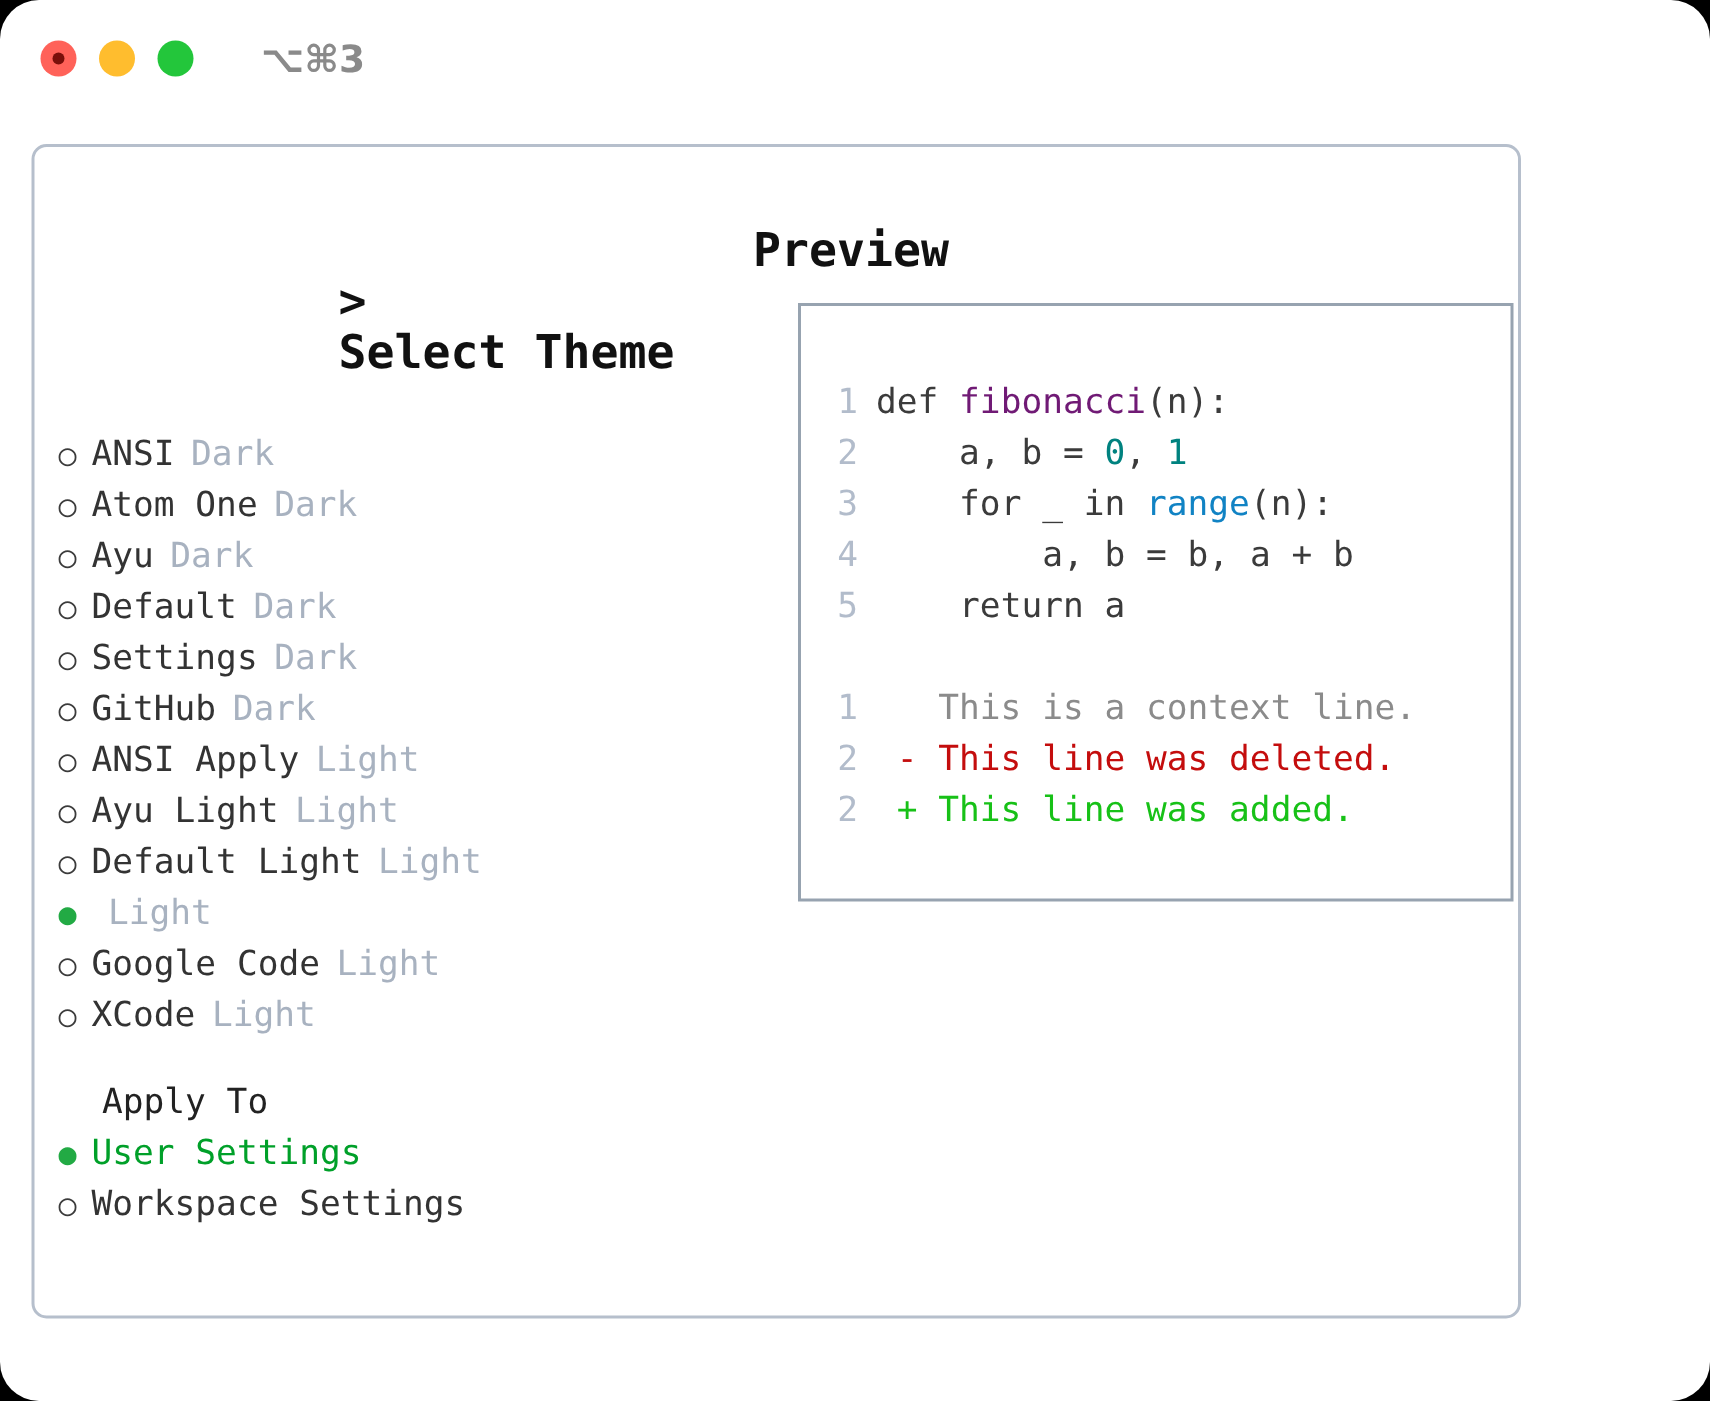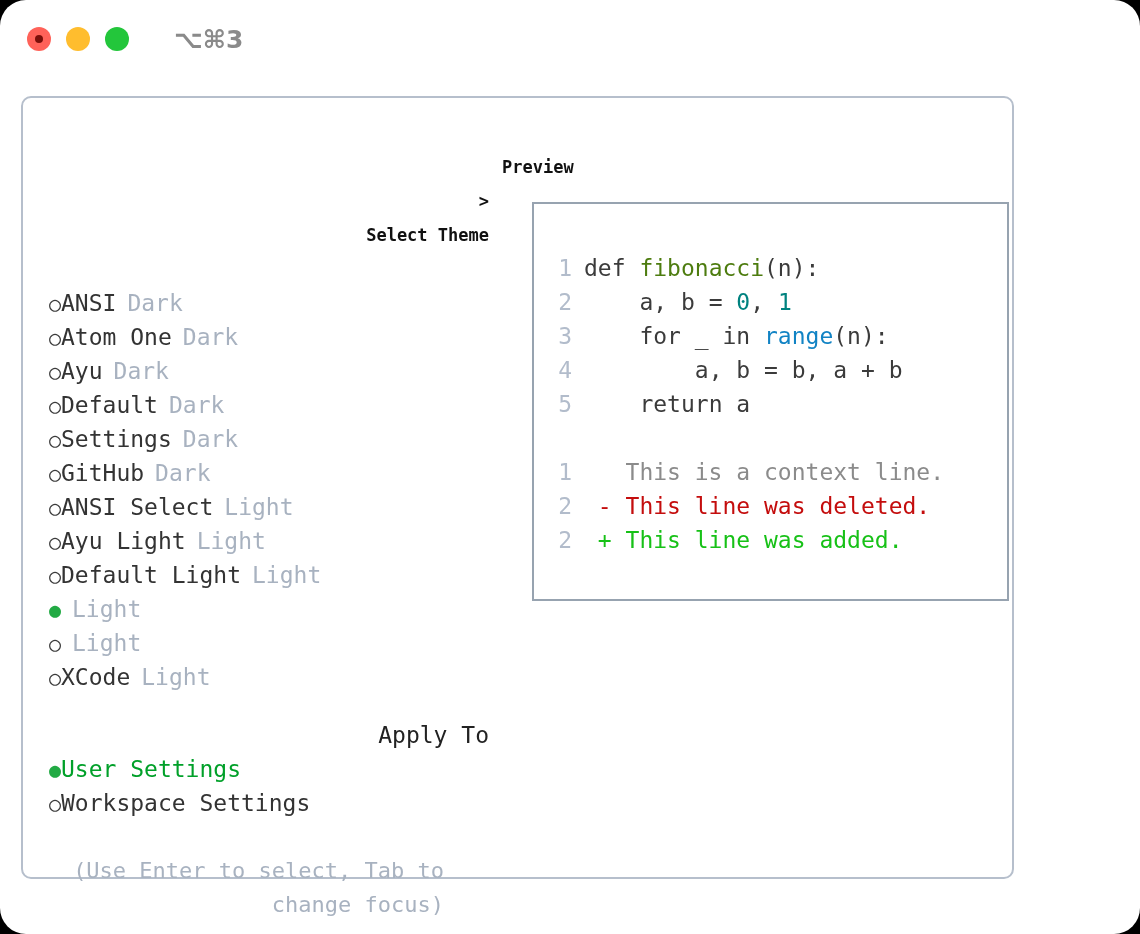--- a/index.html
+++ b/index.html
@@ -104,7 +104,7 @@
   }
 
   .section-title {
-    font-size: 17px;
+    font-size: 31px;
     font-weight: bold;
     color: #111111;
     line-height: 34px;

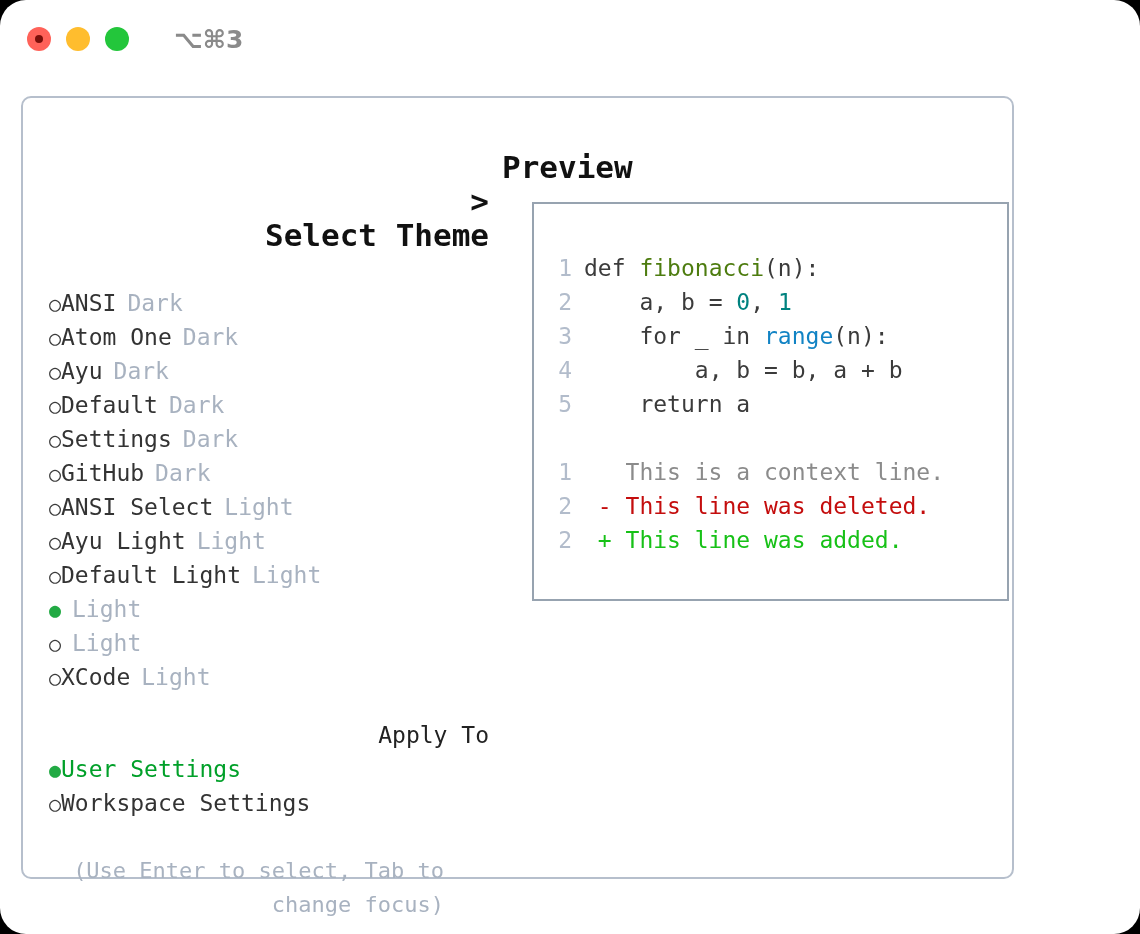--- a/index.html
+++ b/index.html
@@ -94,7 +94,6 @@
     left: 16px;
     top: 52px;
     width: 450px;
-    text-align: right;
   }
   .right-col {
     position: absolute;

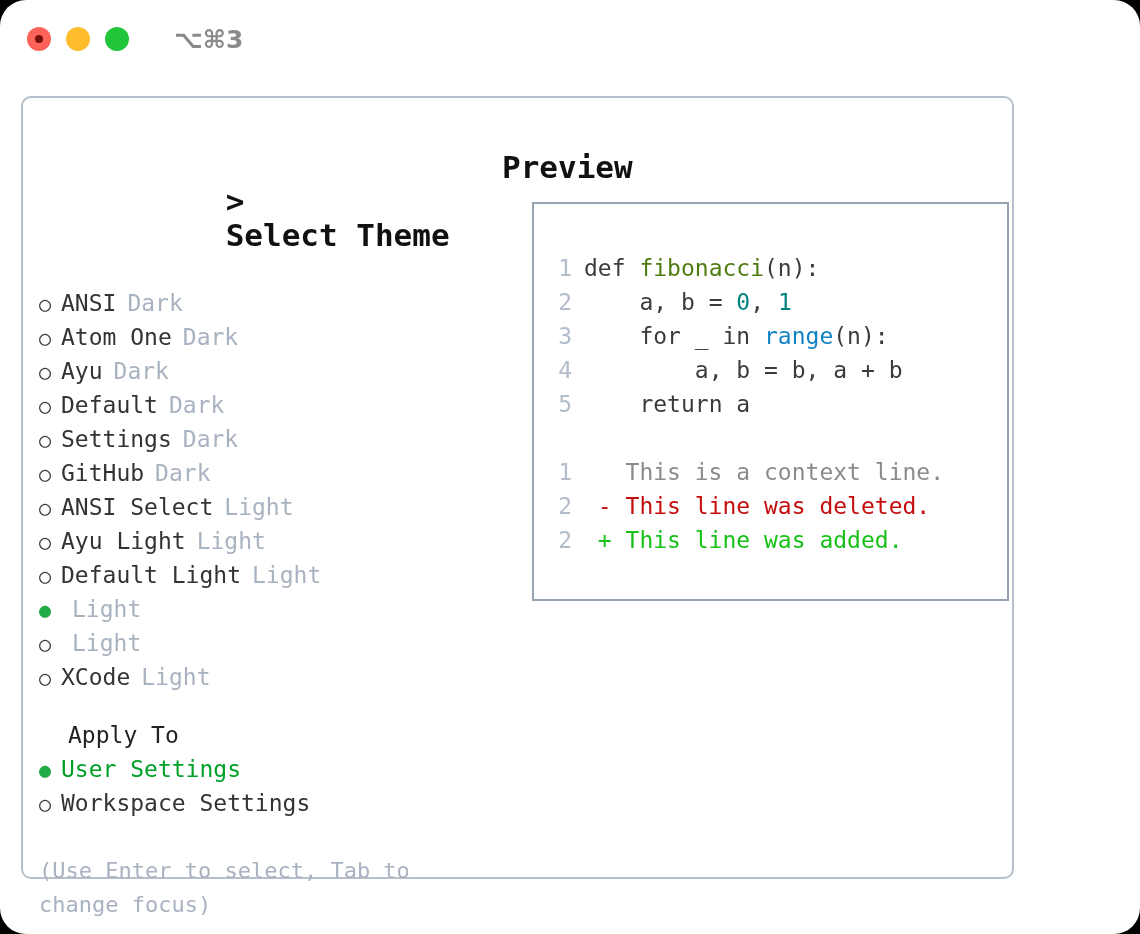--- a/index.html
+++ b/index.html
@@ -197,7 +197,7 @@
     margin-right: 12px;
   }
   .src { color: #3b3b3b; }
-  .tok-fn    { color: #4d7c0f; }
+  .tok-fn    { color: #701a75; }
   .tok-num   { color: #00827f; }
   .tok-built { color: #1183c4; }
   .blank-row { height: 34px; }

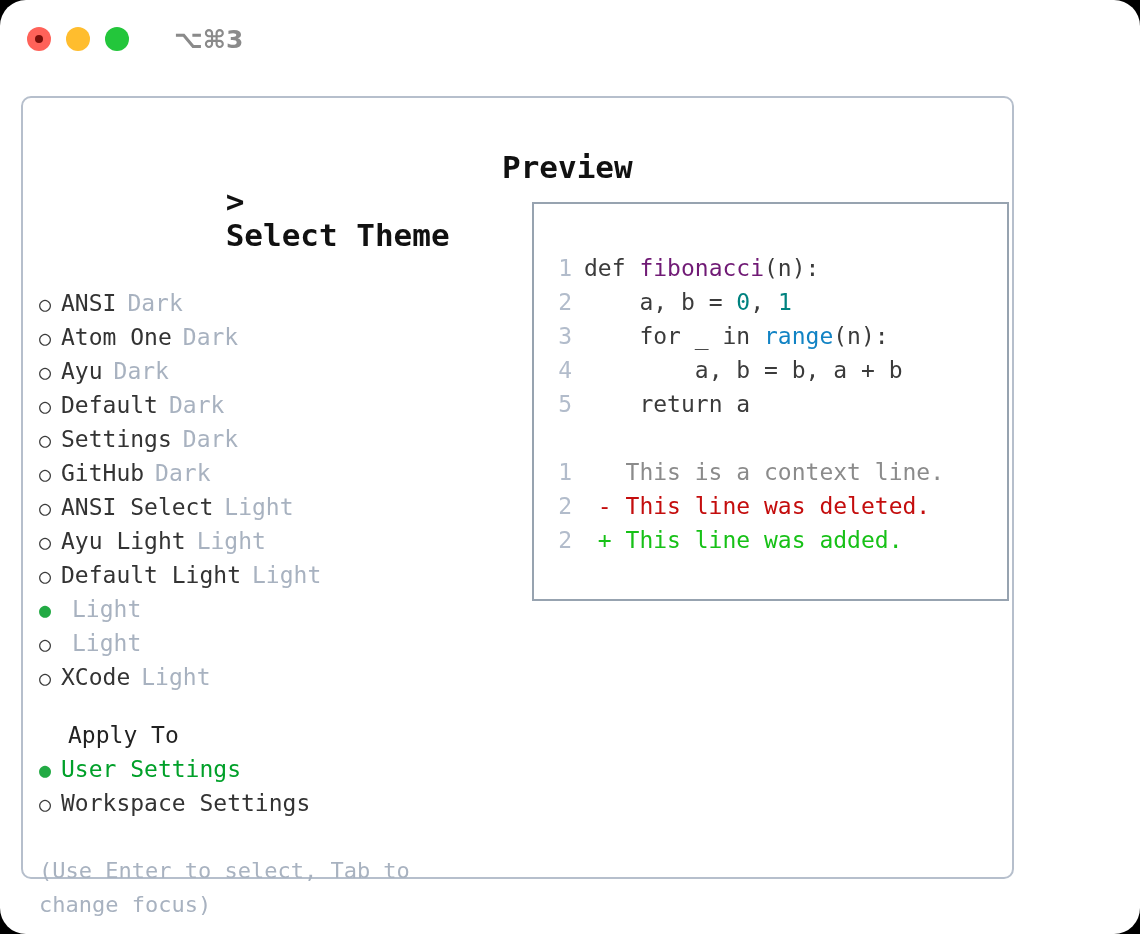--- a/index.html
+++ b/index.html
@@ -236,7 +236,7 @@
             <div class="opt"><span class="bullet">○</span><span class="opt-label">Default</span><span class="opt-tag">Dark</span></div>
             <div class="opt"><span class="bullet">○</span><span class="opt-label">Settings</span><span class="opt-tag">Dark</span></div>
             <div class="opt"><span class="bullet">○</span><span class="opt-label">GitHub</span><span class="opt-tag">Dark</span></div>
-            <div class="opt"><span class="bullet">○</span><span class="opt-label">ANSI Select</span><span class="opt-tag">Light</span></div>
+            <div class="opt"><span class="bullet">○</span><span class="opt-label">ANSI Apply</span><span class="opt-tag">Light</span></div>
             <div class="opt"><span class="bullet">○</span><span class="opt-label">Ayu Light</span><span class="opt-tag">Light</span></div>
             <div class="opt"><span class="bullet">○</span><span class="opt-label">Default Light</span><span class="opt-tag">Light</span></div>
             <div class="opt selected"><span class="bullet sel">●</span><span class="opt-tag">Light</span></div>

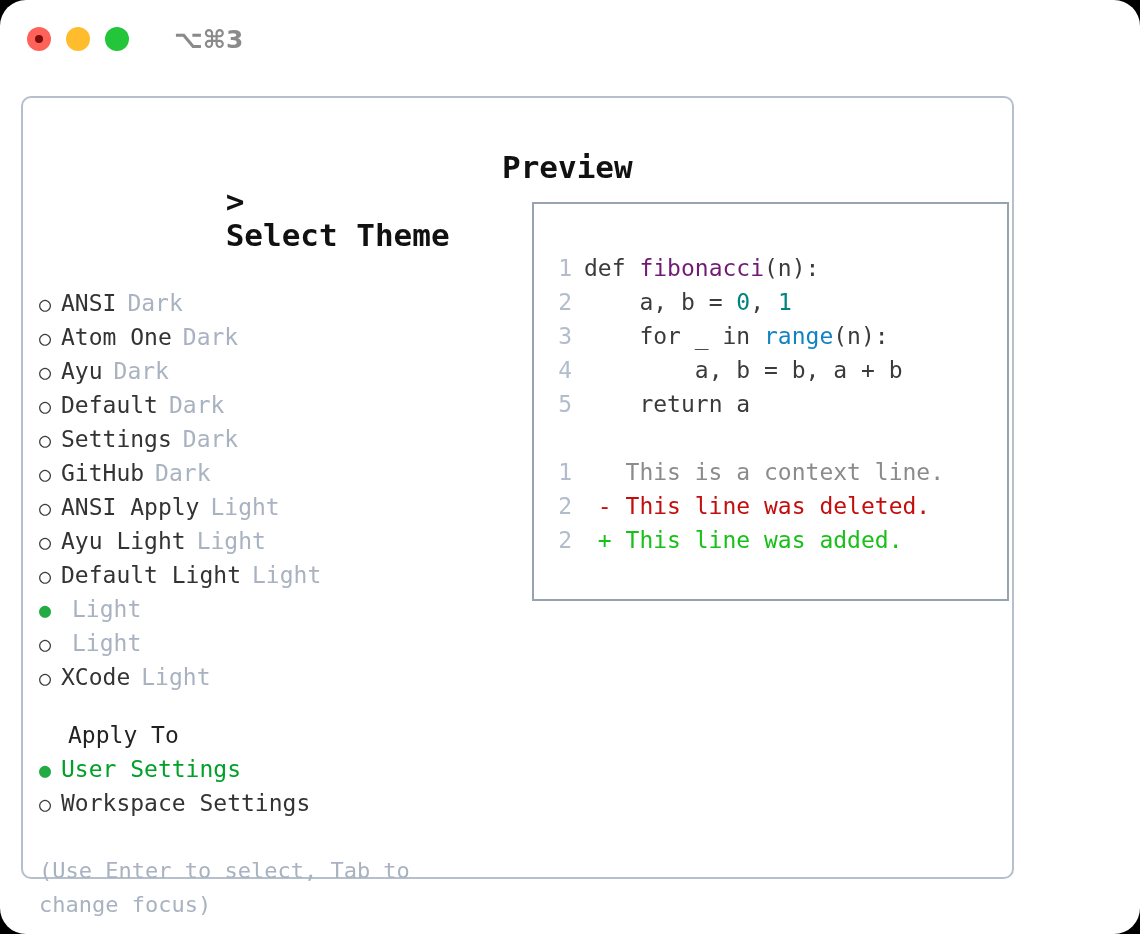--- a/index.html
+++ b/index.html
@@ -240,7 +240,7 @@
             <div class="opt"><span class="bullet">○</span><span class="opt-label">Ayu Light</span><span class="opt-tag">Light</span></div>
             <div class="opt"><span class="bullet">○</span><span class="opt-label">Default Light</span><span class="opt-tag">Light</span></div>
             <div class="opt selected"><span class="bullet sel">●</span><span class="opt-tag">Light</span></div>
-            <div class="opt"><span class="bullet">○</span><span class="opt-tag">Light</span></div>
+            <div class="opt"><span class="bullet">○</span><span class="opt-label">Google Code</span><span class="opt-tag">Light</span></div>
             <div class="opt"><span class="bullet">○</span><span class="opt-label">XCode</span><span class="opt-tag">Light</span></div>
           </div>
 

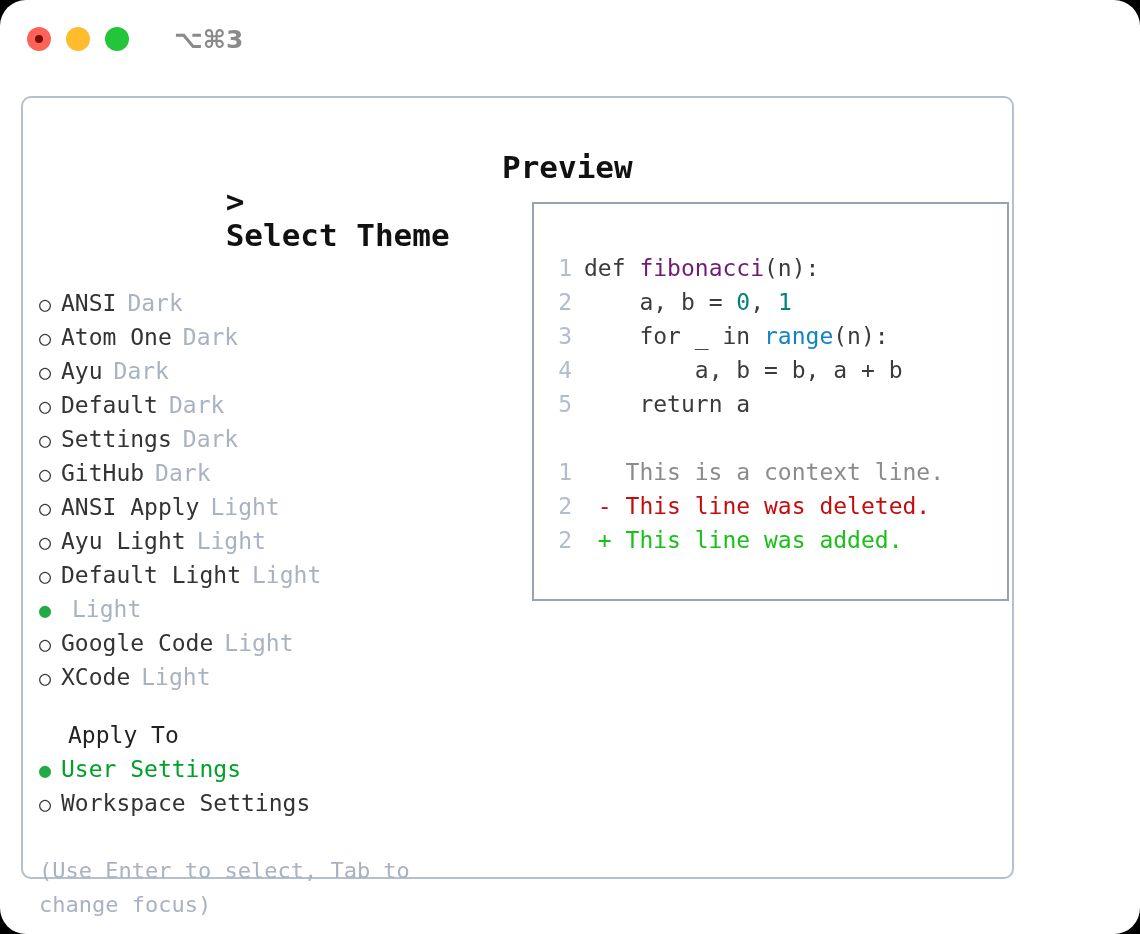--- a/index.html
+++ b/index.html
@@ -252,7 +252,6 @@
             </div>
         </div>
 
-        <div class="hint">(Use Enter to select, Tab to change focus)</div>
       </div>
 
       <div class="right-col">

